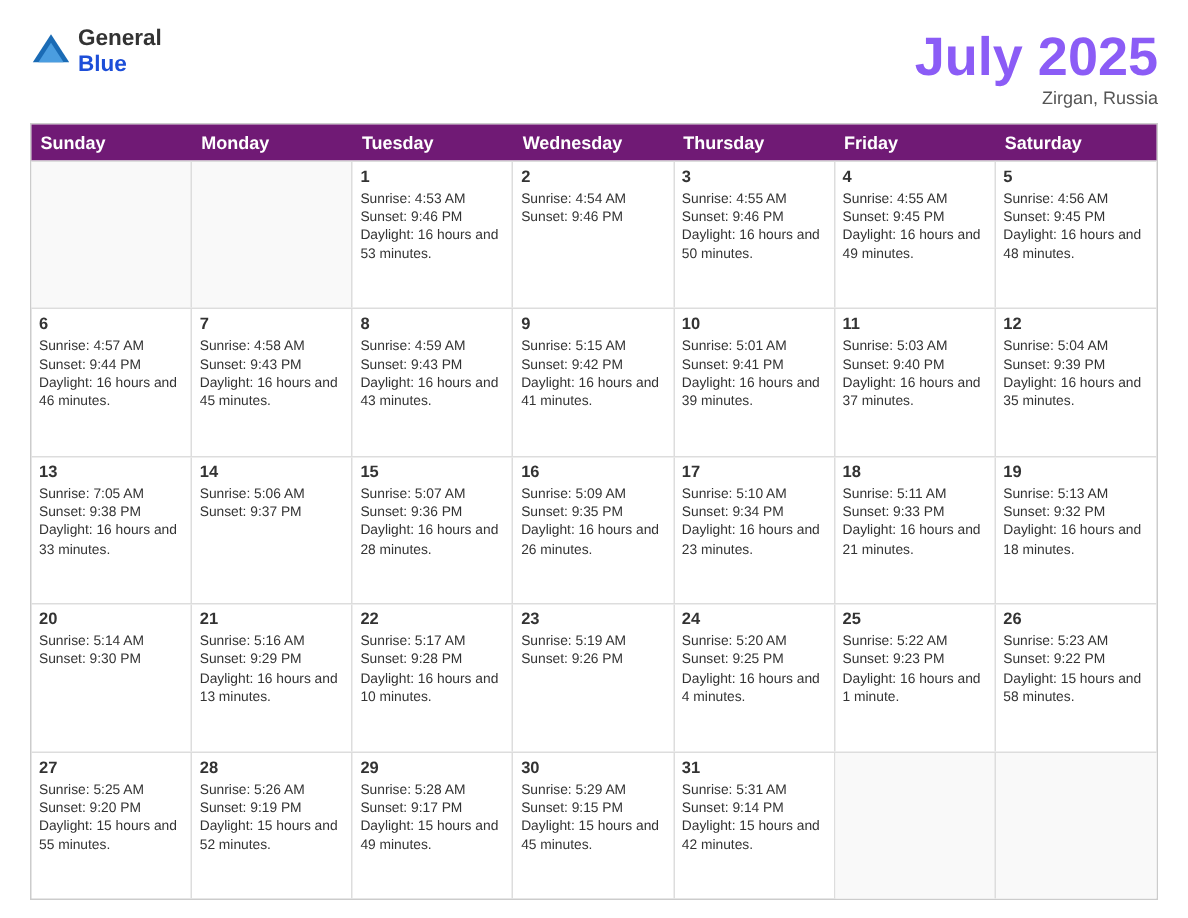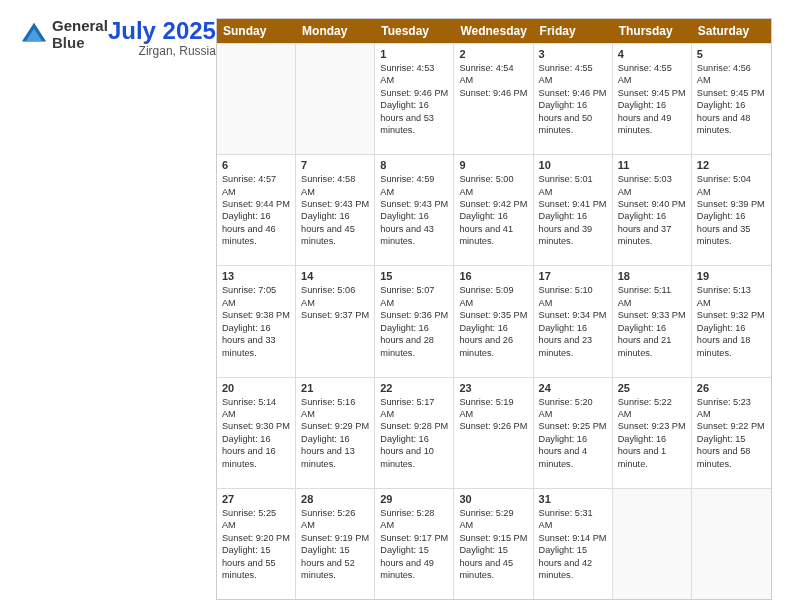--- a/index.html
+++ b/index.html
@@ -15,7 +15,7 @@
       height: 612px;
       padding: 18px 20px 12px 20px;
       display: flex;
-      flex-direction: row;
+      flex-direction: column;
     }
     .header {
       display: flex;

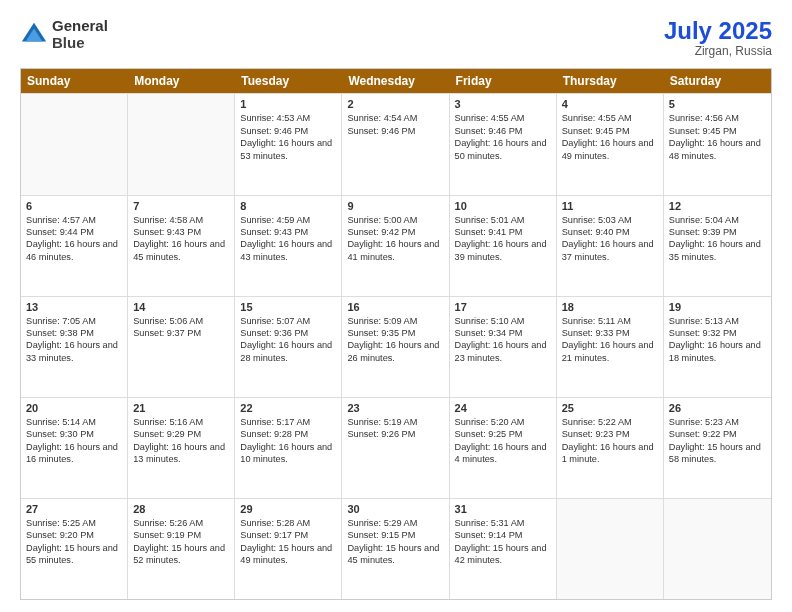--- a/index.html
+++ b/index.html
@@ -41,7 +41,7 @@
     .logo-blue {
       font-size: 15px;
       font-weight: bold;
-      color: #404040;
+      color: #1d4ed8;
     }
     .logo-icon {
       width: 28px;

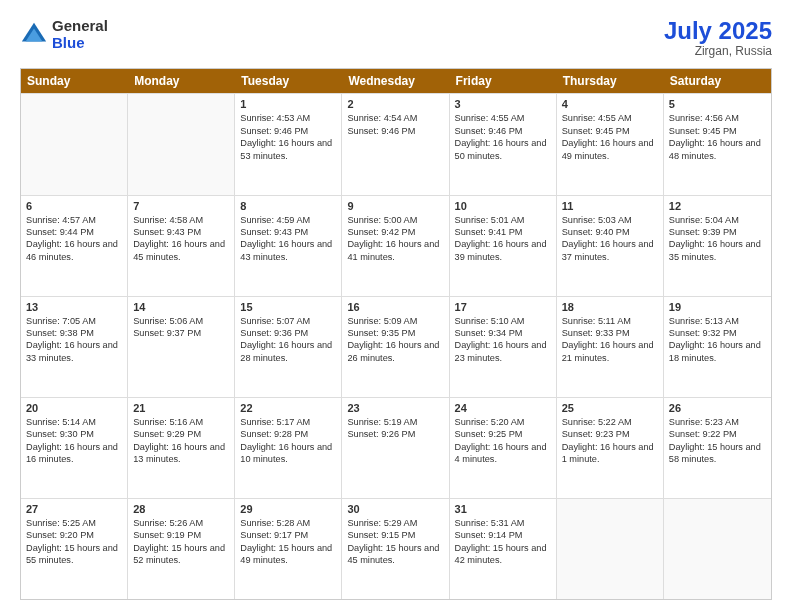--- a/index.html
+++ b/index.html
@@ -51,9 +51,9 @@
       text-align: right;
     }
     .title-month {
-      font-size: 24px;
-      font-weight: bold;
-      color: #1d4ed8;
+      font-size: 36px;
+      font-weight: bold;
+      color: #8b5cf6;
       line-height: 1.1;
     }
     .title-location {

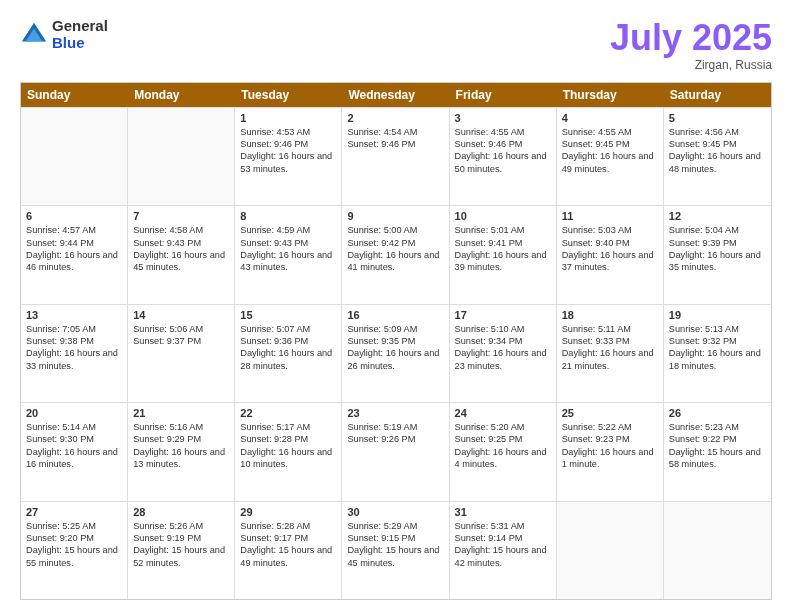--- a/index.html
+++ b/index.html
@@ -69,7 +69,7 @@
     .cal-header {
       display: grid;
       grid-template-columns: repeat(7, 1fr);
-      background: #a16207;
+      background: #701a75;
     }
     .cal-header-cell {
       color: #fff;

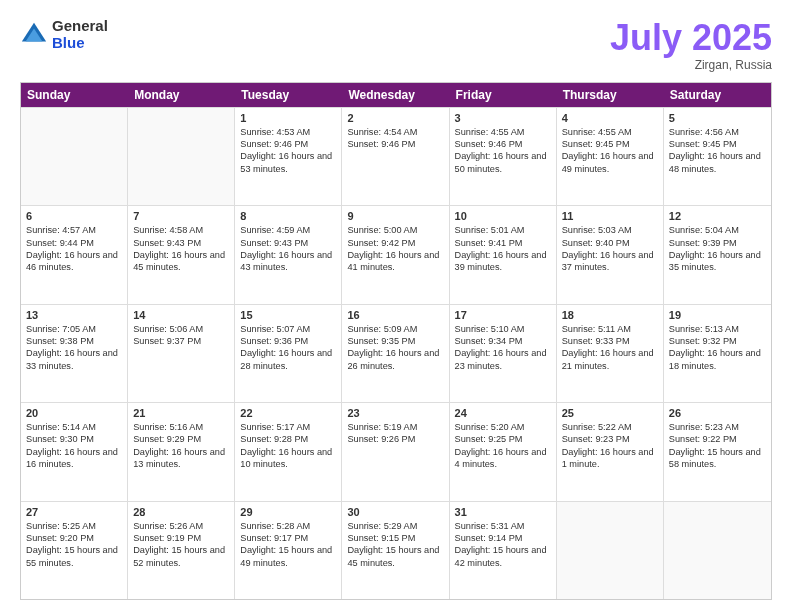--- a/index.html
+++ b/index.html
@@ -141,8 +141,8 @@
         <div class="cal-header-cell">Monday</div>
         <div class="cal-header-cell">Tuesday</div>
         <div class="cal-header-cell">Wednesday</div>
+        <div class="cal-header-cell">Thursday</div>
         <div class="cal-header-cell">Friday</div>
-        <div class="cal-header-cell">Thursday</div>
         <div class="cal-header-cell">Saturday</div>
       </div>
     <div class="cal-body">

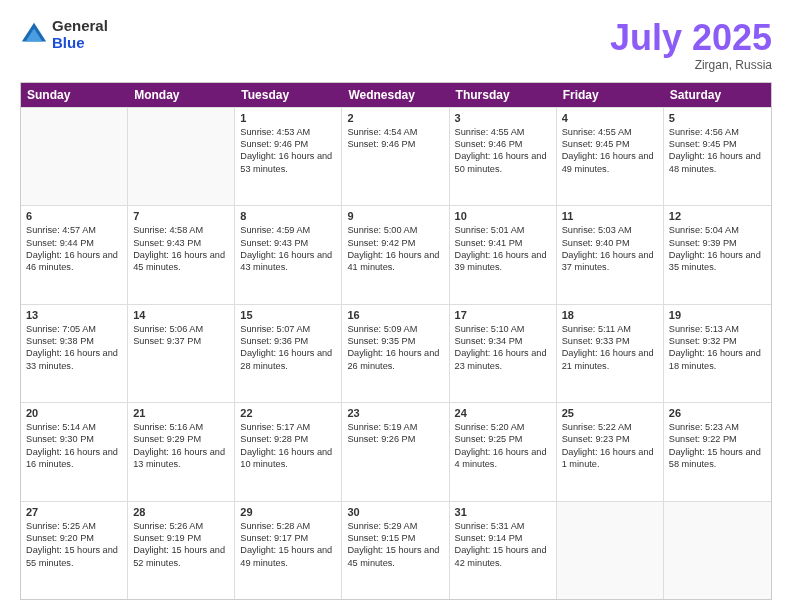--- a/index.html
+++ b/index.html
@@ -200,7 +200,7 @@
           </div>
           <div class="cal-cell">
             <div class="day-num">9</div>
-            <div class="cell-line">Sunrise: 5:00 AM</div>
+            <div class="cell-line">Sunrise: 5:15 AM</div>
             <div class="cell-line">Sunset: 9:42 PM</div>
             <div class="cell-line">Daylight: 16 hours and 41 minutes.</div>
           </div>

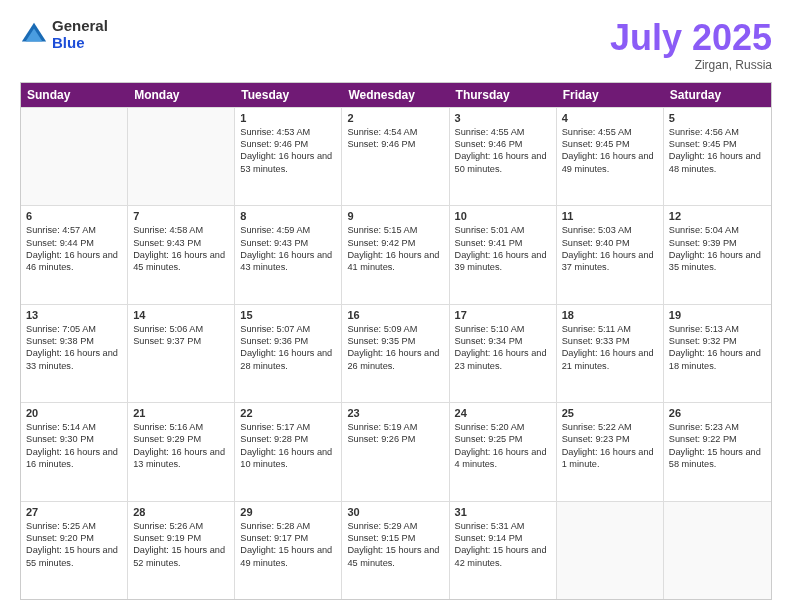--- a/index.html
+++ b/index.html
@@ -271,7 +271,6 @@
             <div class="day-num">20</div>
             <div class="cell-line">Sunrise: 5:14 AM</div>
             <div class="cell-line">Sunset: 9:30 PM</div>
-            <div class="cell-line">Daylight: 16 hours and 16 minutes.</div>
           </div>
           <div class="cal-cell">
             <div class="day-num">21</div>

